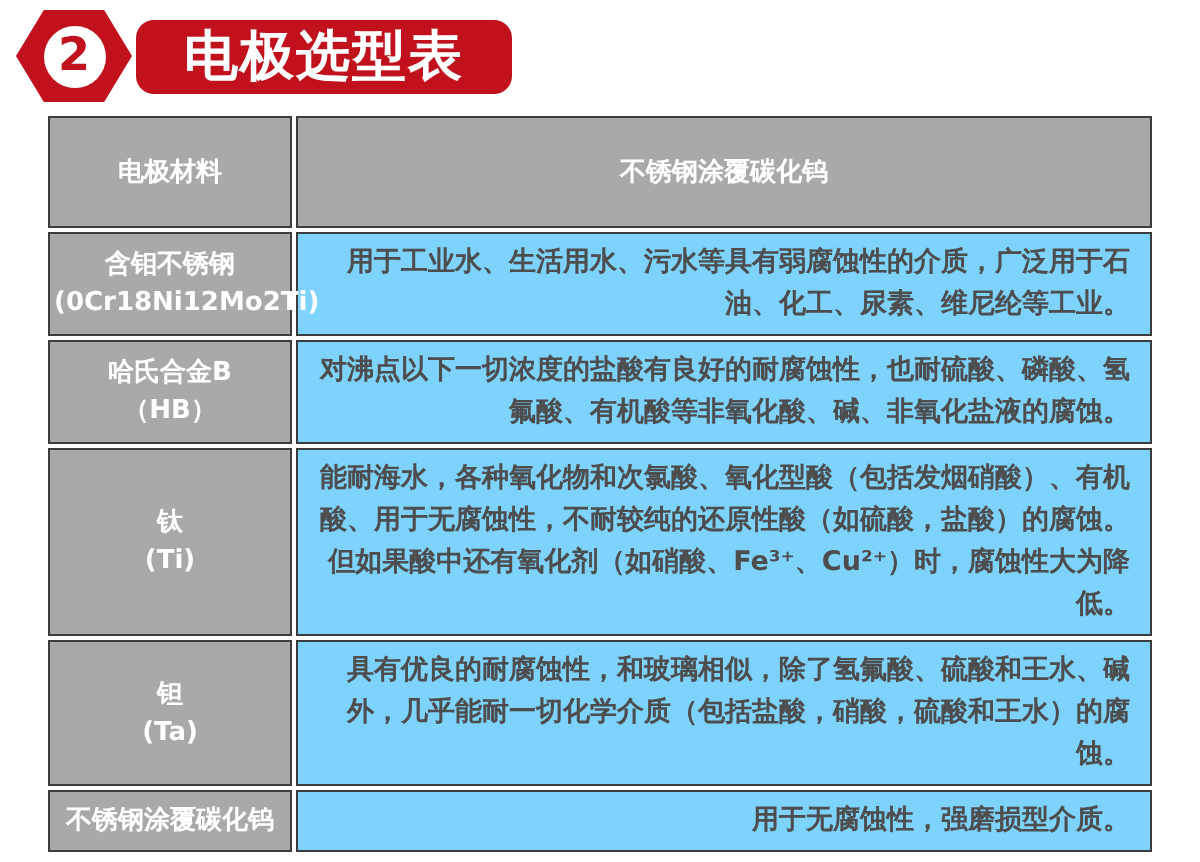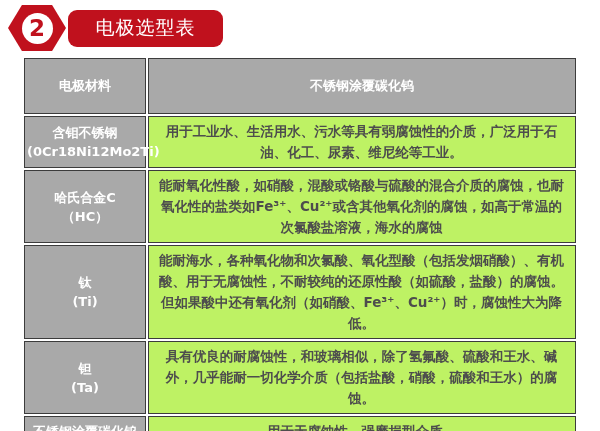--- a/index.html
+++ b/index.html
@@ -37,7 +37,7 @@
     display:flex;align-items:center;justify-content:center;
     padding:0 24px;z-index:1;
   }
-  .banner span{font-size:19px;font-weight:normal;letter-spacing:1px;}
+  .banner span{font-size:27px;font-weight:bold;letter-spacing:1px;}
 
   
   .etable{

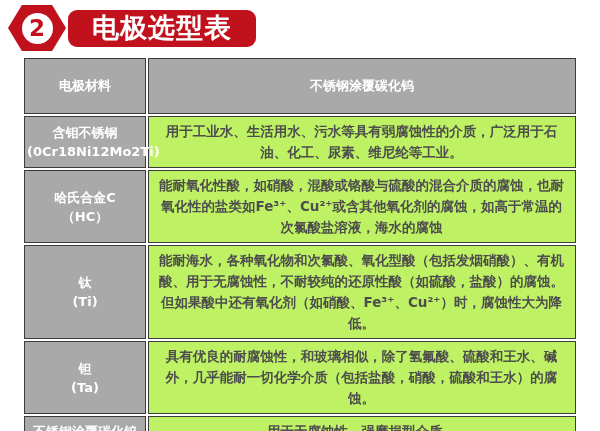--- a/index.html
+++ b/index.html
@@ -59,9 +59,9 @@
   }
   td.mat .mline{display:block;line-height:19px;}
   td.desc{
-    background:#bef264;color:var(--text,#4d4d4d);
+    background:#7dd3fc;color:var(--text,#4d4d4d);
     font-size:13.5px;line-height:21px;font-weight:bold;
-    text-align:center;vertical-align:middle;
+    text-align:right;vertical-align:middle;
     padding:4px 10px 4px 9px;
   }
 </style>

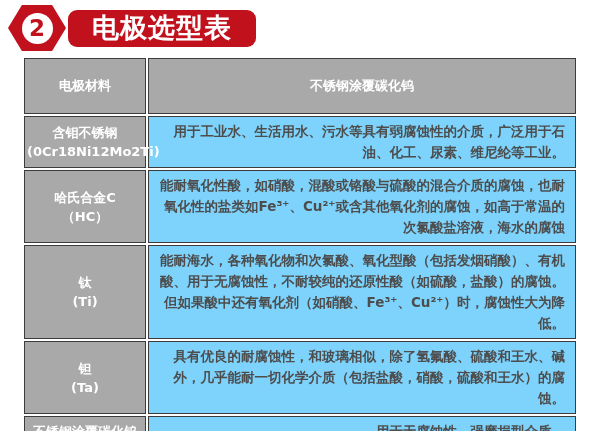--- a/index.html
+++ b/index.html
@@ -102,6 +102,13 @@
       </tr>
       <tr>
         <td class="mat">
+          <span class="mline">哈氏合金B</span>
+          <span class="mline">（HB）</span>
+        </td>
+        <td class="desc">对沸点以下一切浓度的盐酸有良好的耐腐蚀性，也耐硫酸、磷酸、氢氟酸、有机酸等非氧化酸、碱、非氧化盐液的腐蚀。</td>
+      </tr>
+      <tr>
+        <td class="mat">
           <span class="mline">哈氏合金C</span>
           <span class="mline">（HC）</span>
         </td>

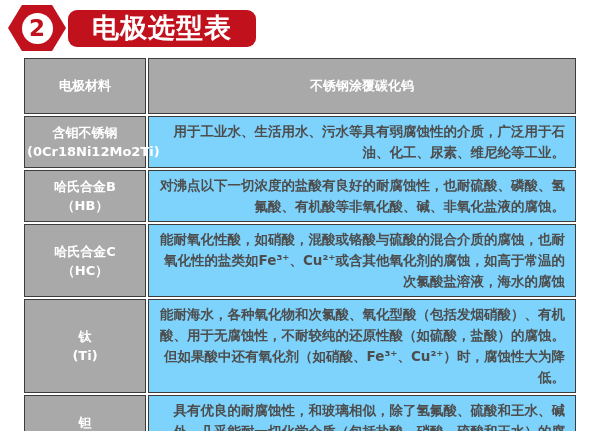--- a/index.html
+++ b/index.html
@@ -109,13 +109,6 @@
       </tr>
       <tr>
         <td class="mat">
-          <span class="mline">哈氏合金C</span>
-          <span class="mline">（HC）</span>
-        </td>
-        <td class="desc">能耐氧化性酸，如硝酸，混酸或铬酸与硫酸的混合介质的腐蚀，也耐氧化性的盐类如Fe³⁺、Cu²⁺或含其他氧化剂的腐蚀，如高于常温的次氯酸盐溶液，海水的腐蚀</td>
-      </tr>
-      <tr>
-        <td class="mat">
           <span class="mline">钛</span>
           <span class="mline">(Ti)</span>
         </td>

